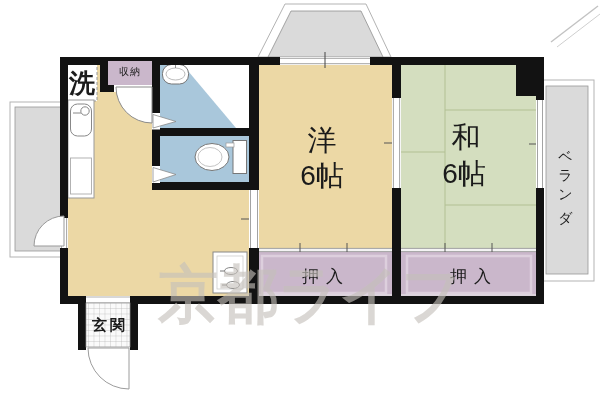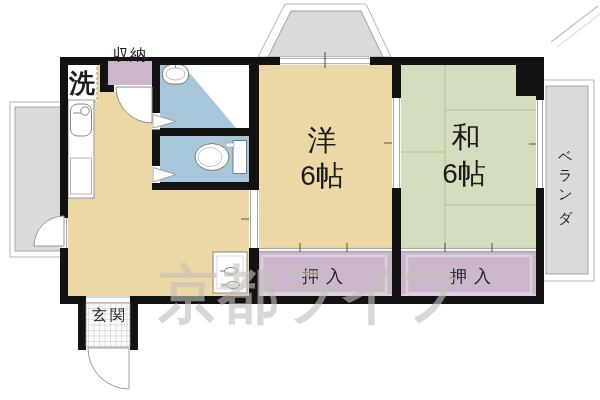--- a/index.html
+++ b/index.html
@@ -9,7 +9,7 @@
   .lbl{position:absolute;z-index:20;transform:translate(-50%,-50%);color:#1b1b1b;
        white-space:nowrap;line-height:1;}
   .lbl-laundry{left:82px;top:83px;font-size:26px;font-weight:bold;}
-  .lbl-storage{left:130px;top:55px;font-size:16px;letter-spacing:1px;}
+  .lbl-storage{left:130px;top:72px;font-size:10px;letter-spacing:1px;}
   .lbl-western-name{left:322px;top:140px;font-size:29px;}
   .lbl-western-size{left:322px;top:176px;font-size:28px;}
   .lbl-japanese-name{left:466px;top:137px;font-size:29px;}

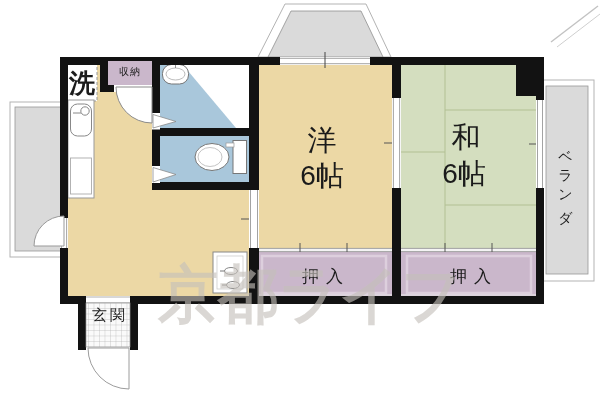--- a/index.html
+++ b/index.html
@@ -16,7 +16,7 @@
   .lbl-japanese-size{left:464px;top:174px;font-size:28px;}
   .lbl-closet-west{left:326px;top:276px;font-size:17px;letter-spacing:7px;}
   .lbl-closet-east{left:474px;top:276px;font-size:17px;letter-spacing:7px;}
-  .lbl-entrance{left:110px;top:314px;font-size:15px;letter-spacing:3px;}
+  .lbl-entrance{left:110px;top:324px;font-size:15px;letter-spacing:3px;font-weight:bold;}
   .lbl-veranda{left:566px;top:180px;font-size:14px;letter-spacing:4px;
                writing-mode:vertical-rl;transform:translate(-50%,-50%);}
   .watermark{position:absolute;left:158px;top:264px;z-index:30;font-size:60px;

